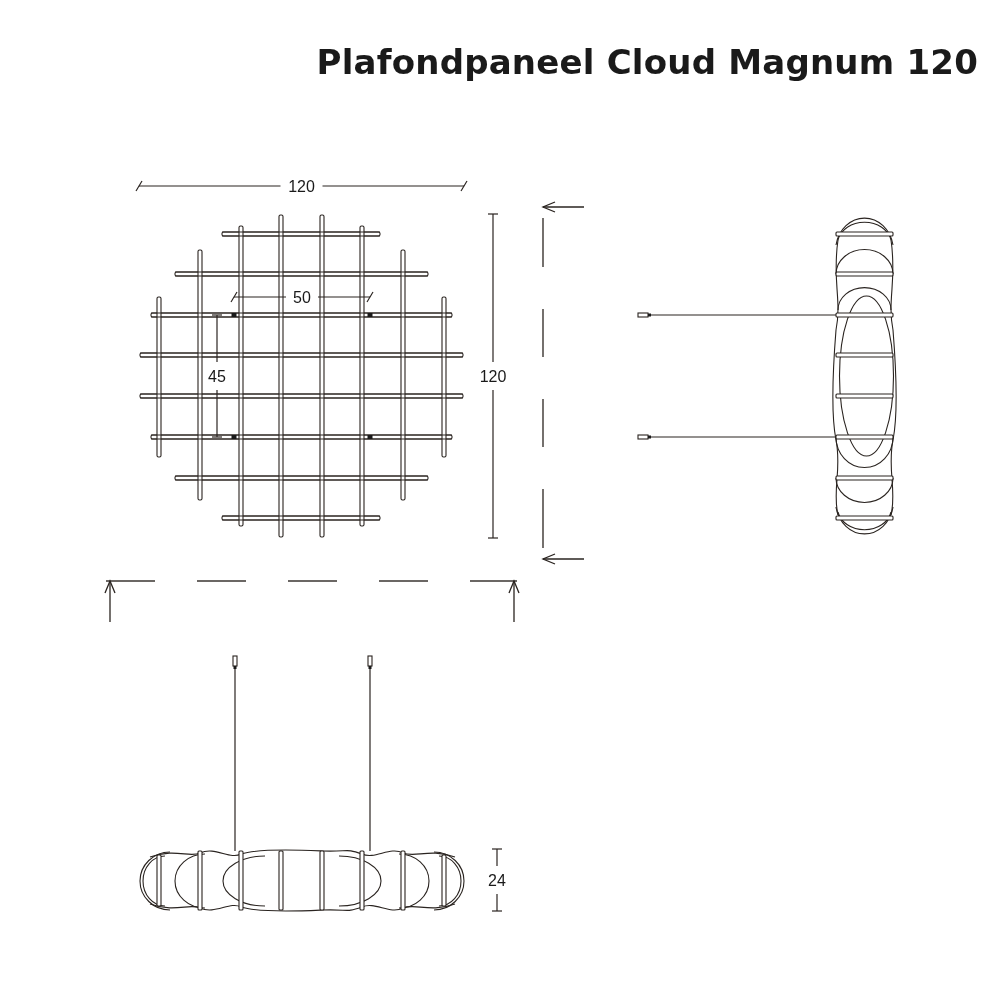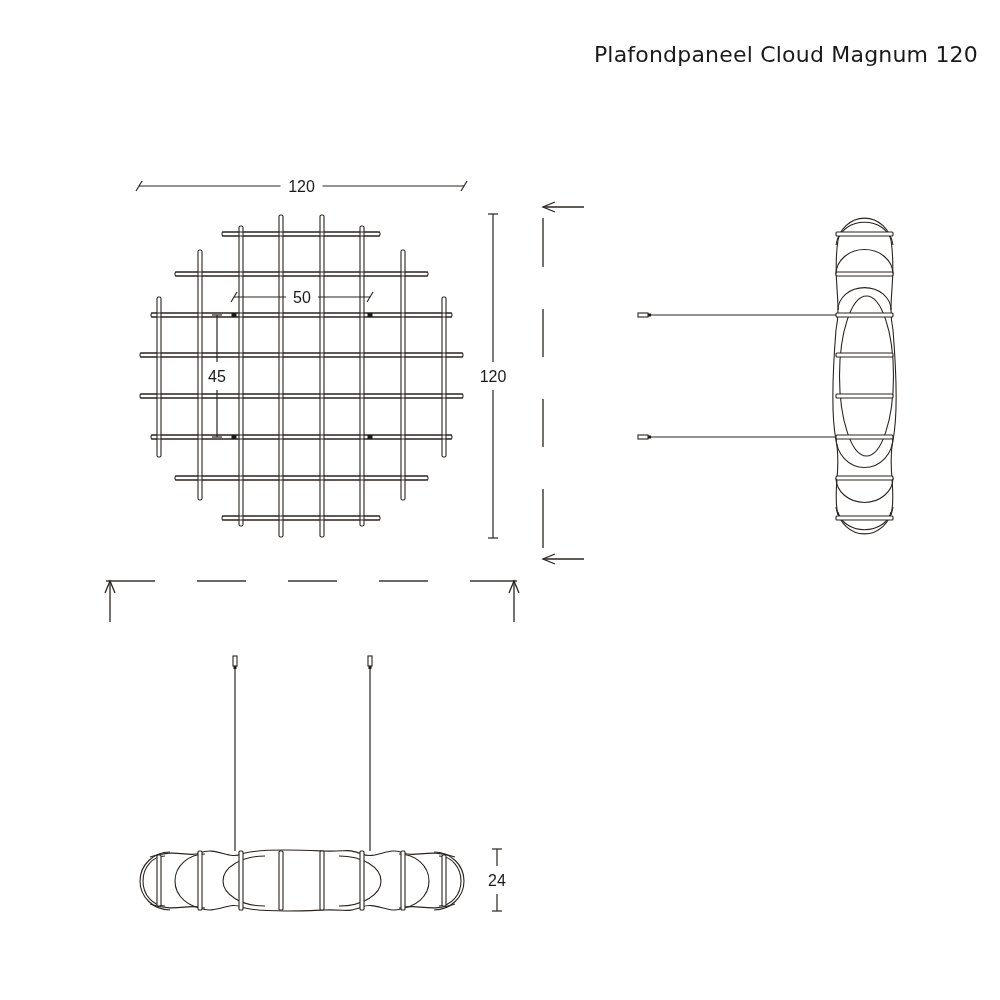--- a/index.html
+++ b/index.html
@@ -6,8 +6,8 @@
   body { width: 1000px; height: 1000px; position: relative; overflow: hidden; }
   #title {
     position: absolute; right: 22px; top: 42px;
-    font-family: "DejaVu Sans", sans-serif; font-weight: 400;
-    font-size: 22px; color: #1a1a1a; letter-spacing: 0.2px;
+    font-family: "DejaVu Sans", sans-serif; font-weight: 700;
+    font-size: 34px; color: #1a1a1a; letter-spacing: 0.2px;
     white-space: nowrap;
   }
   svg#drawing { position: absolute; left: 0; top: 0; }

